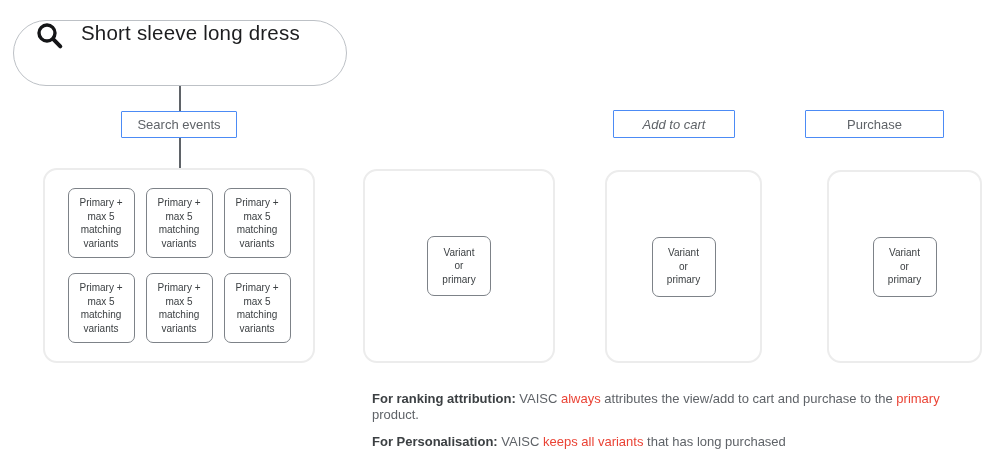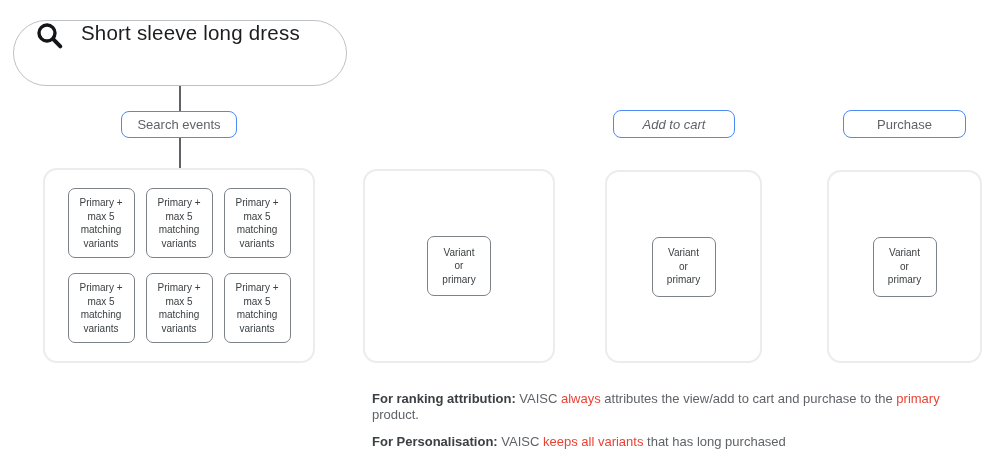--- a/index.html
+++ b/index.html
@@ -50,7 +50,7 @@
     height: 28px;
     box-sizing: border-box;
     border: 1.5px solid #4c8bf5;
-    border-radius: 8px;
+    border-radius: 1px;
     background: #ffffff;
     color: #5f6368;
     font-size: 13px;

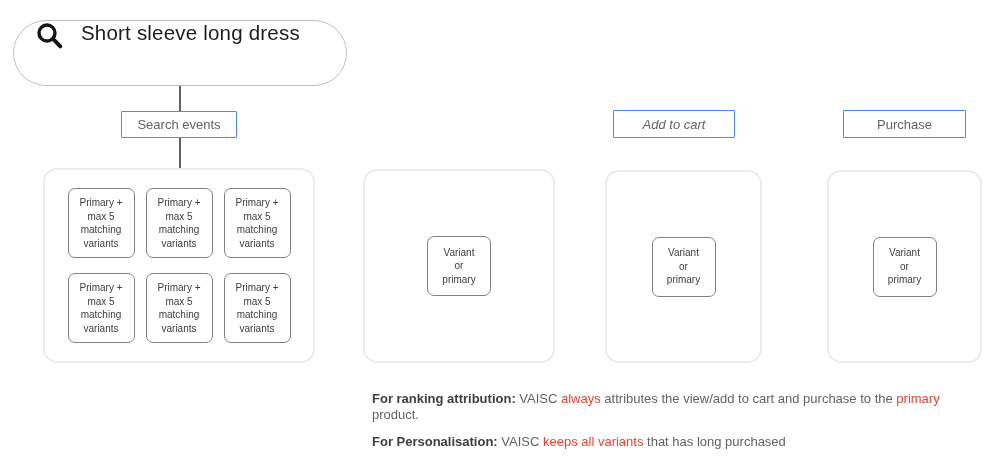--- a/index.html
+++ b/index.html
@@ -62,7 +62,7 @@
   .chip-search   { left: 121px; width: 116px; top: 111px; height: 27px; }
   .chip-pv       { left: 391px; width: 118px; }
   .chip-atc      { left: 613px; width: 122px; font-style: italic; }
-  .chip-purchase { left: 805px; width: 123px; margin-left: 38px; }
+  .chip-purchase { left: 805px; width: 139px; }
 
   
   .panel {

